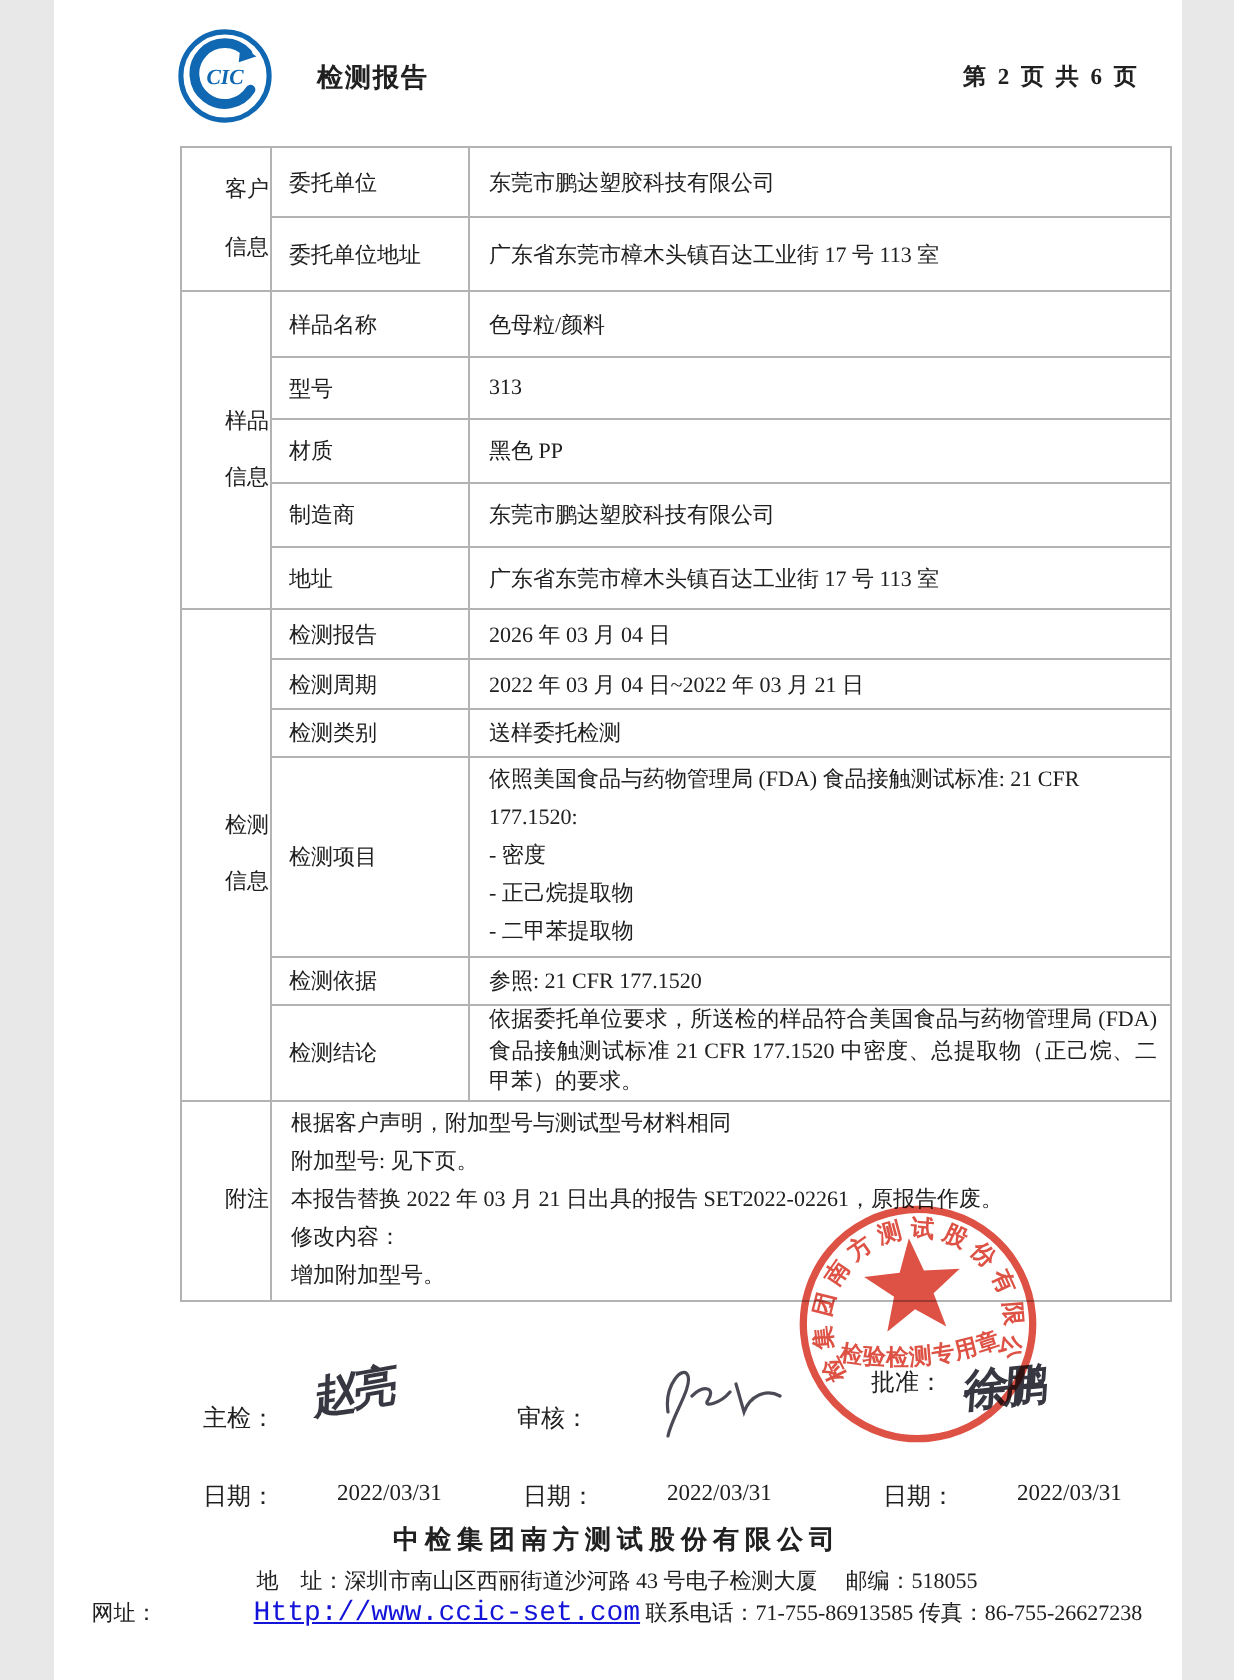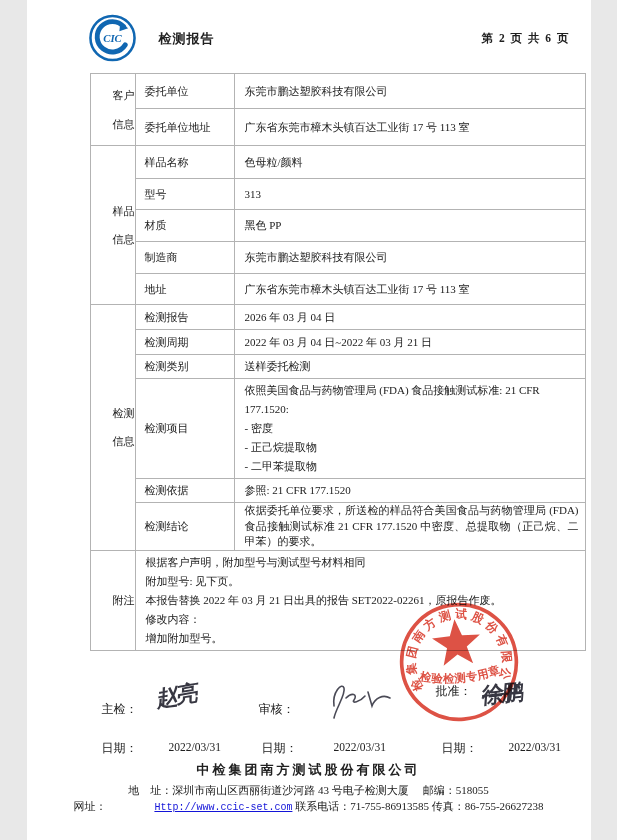--- a/index.html
+++ b/index.html
@@ -61,7 +61,7 @@
   .ft-gap { display: inline-block; width: 14px; }
   .weblink {
     font-family: "Liberation Mono", "DejaVu Sans Mono", monospace;
-    font-size: 10px; color: #1314d8; text-decoration: underline; cursor: pointer; padding-left: 48px;
+    font-size: 14px; color: #1314d8; text-decoration: underline; cursor: pointer; padding-left: 48px;
   }
 </style>
 </head>

